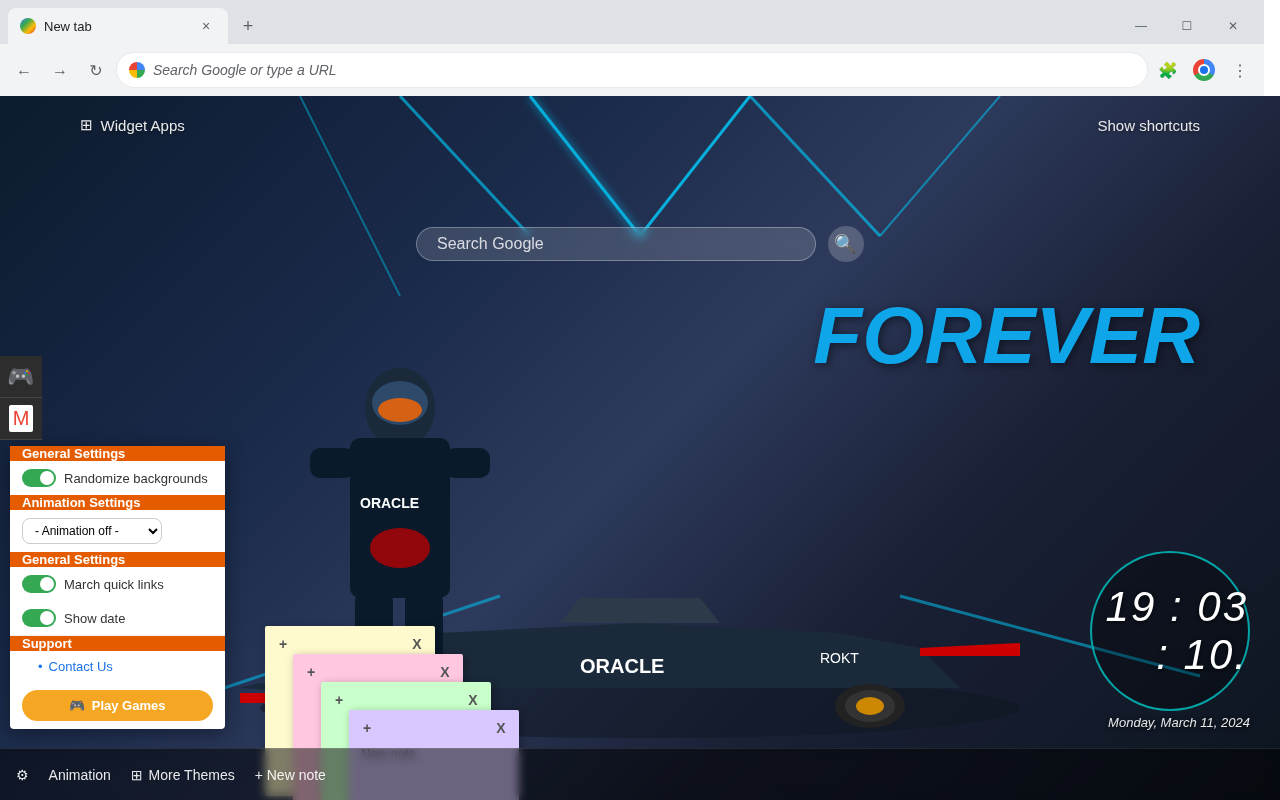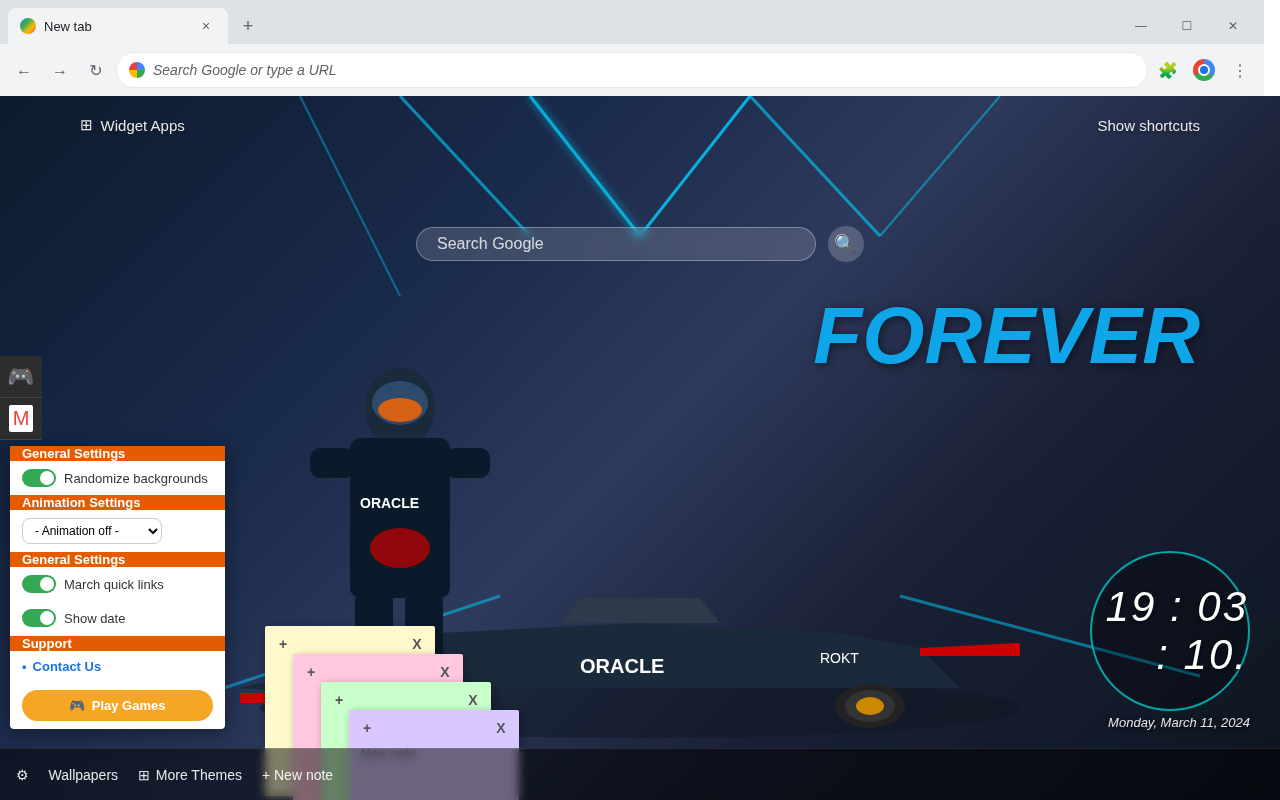--- a/index.html
+++ b/index.html
@@ -257,7 +257,7 @@
       cursor: pointer;
     }
     .settings-divider { height: 1px; background: #eee; }
-    .support-section { padding: 8px 12px; font-weight: bold; }
+    .support-section { padding: 8px 28px; }
     .support-link {
       color: #1a73e8;
       font-size: 13px;

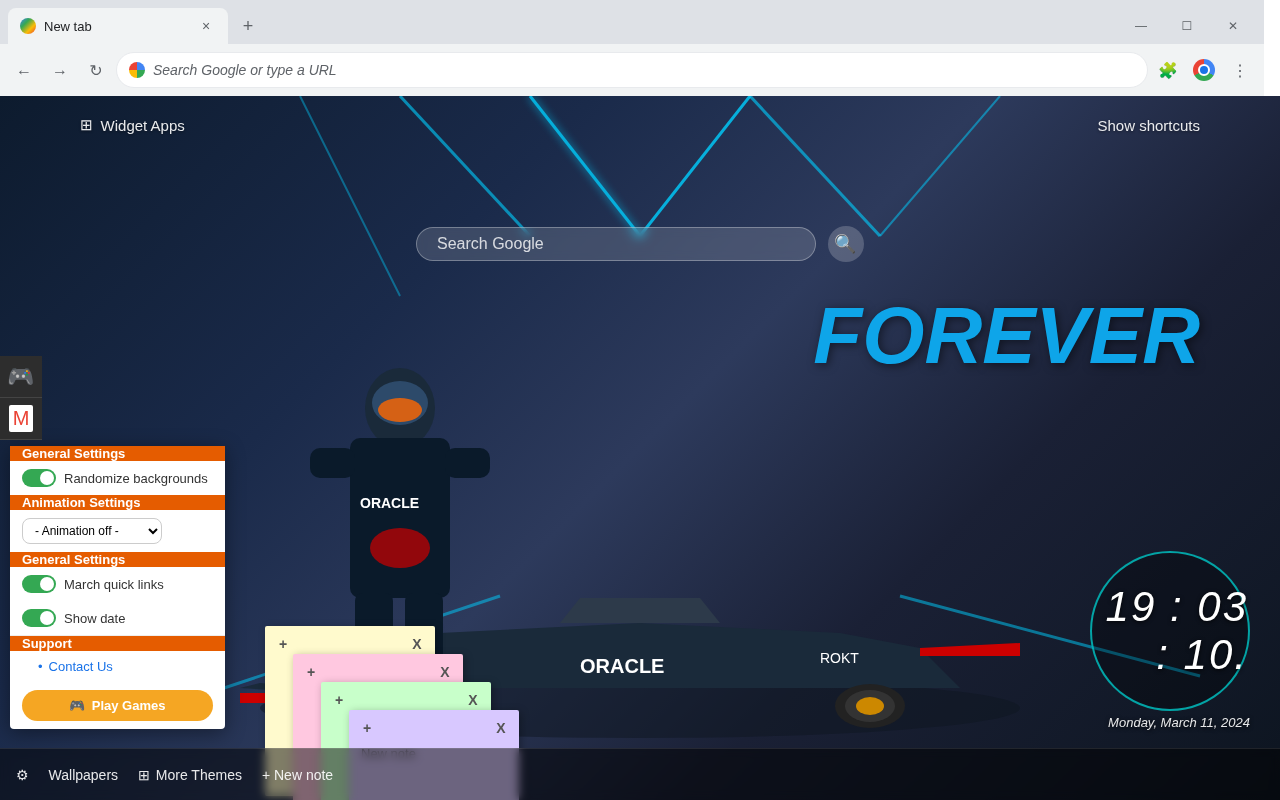--- a/index.html
+++ b/index.html
@@ -644,7 +644,7 @@
       <span>⚙</span>
     </div>
     <div class="bottom-btn">
-      <span>Wallpapers</span>
+      <span>Animation</span>
     </div>
     <div class="bottom-btn">
       <span>⊞</span>

